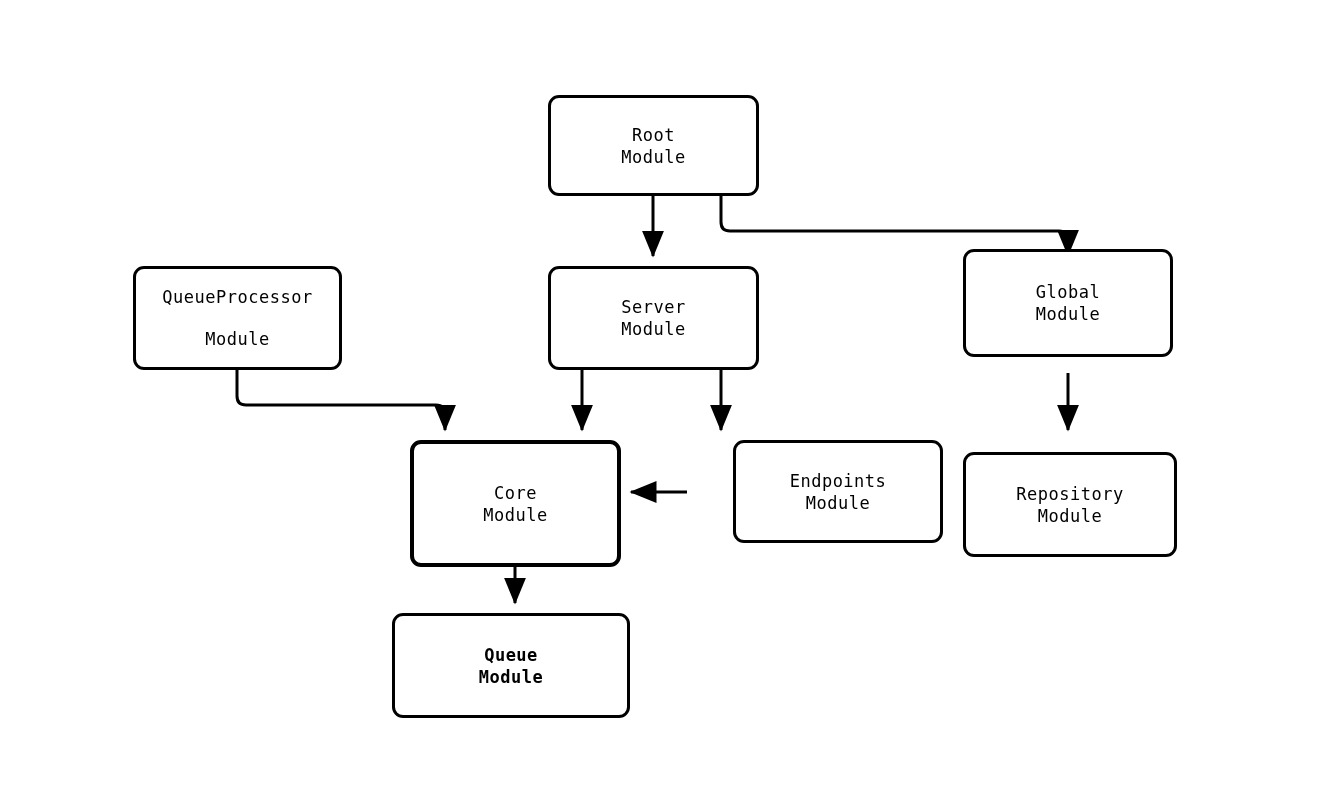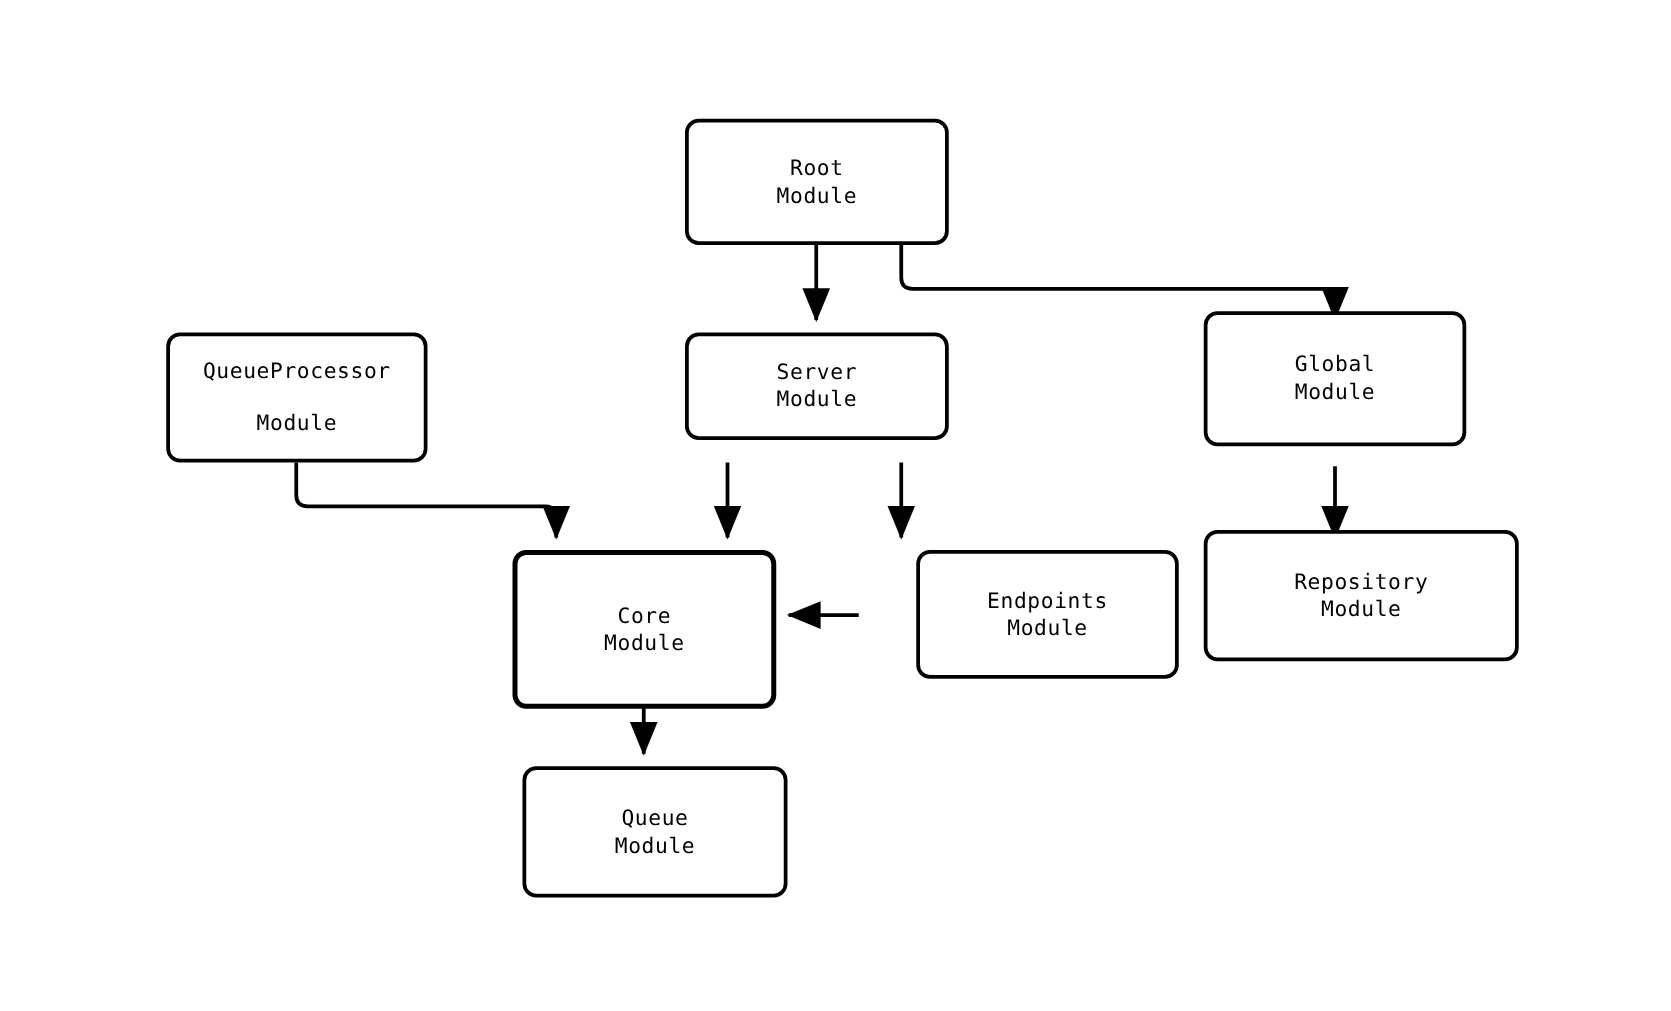--- a/index.html
+++ b/index.html
@@ -81,7 +81,7 @@
         <span class="node-line">QueueProcessor</span>
         <span class="node-line">Module</span>
       </div>
-      <div class="node" style="left: 548px; top: 266px; width: 211px; height: 86px;">
+      <div class="node" style="left: 548px; top: 266px; width: 211px; height: 104px;">
         <span class="node-line">Server</span>
         <span class="node-line">Module</span>
       </div>

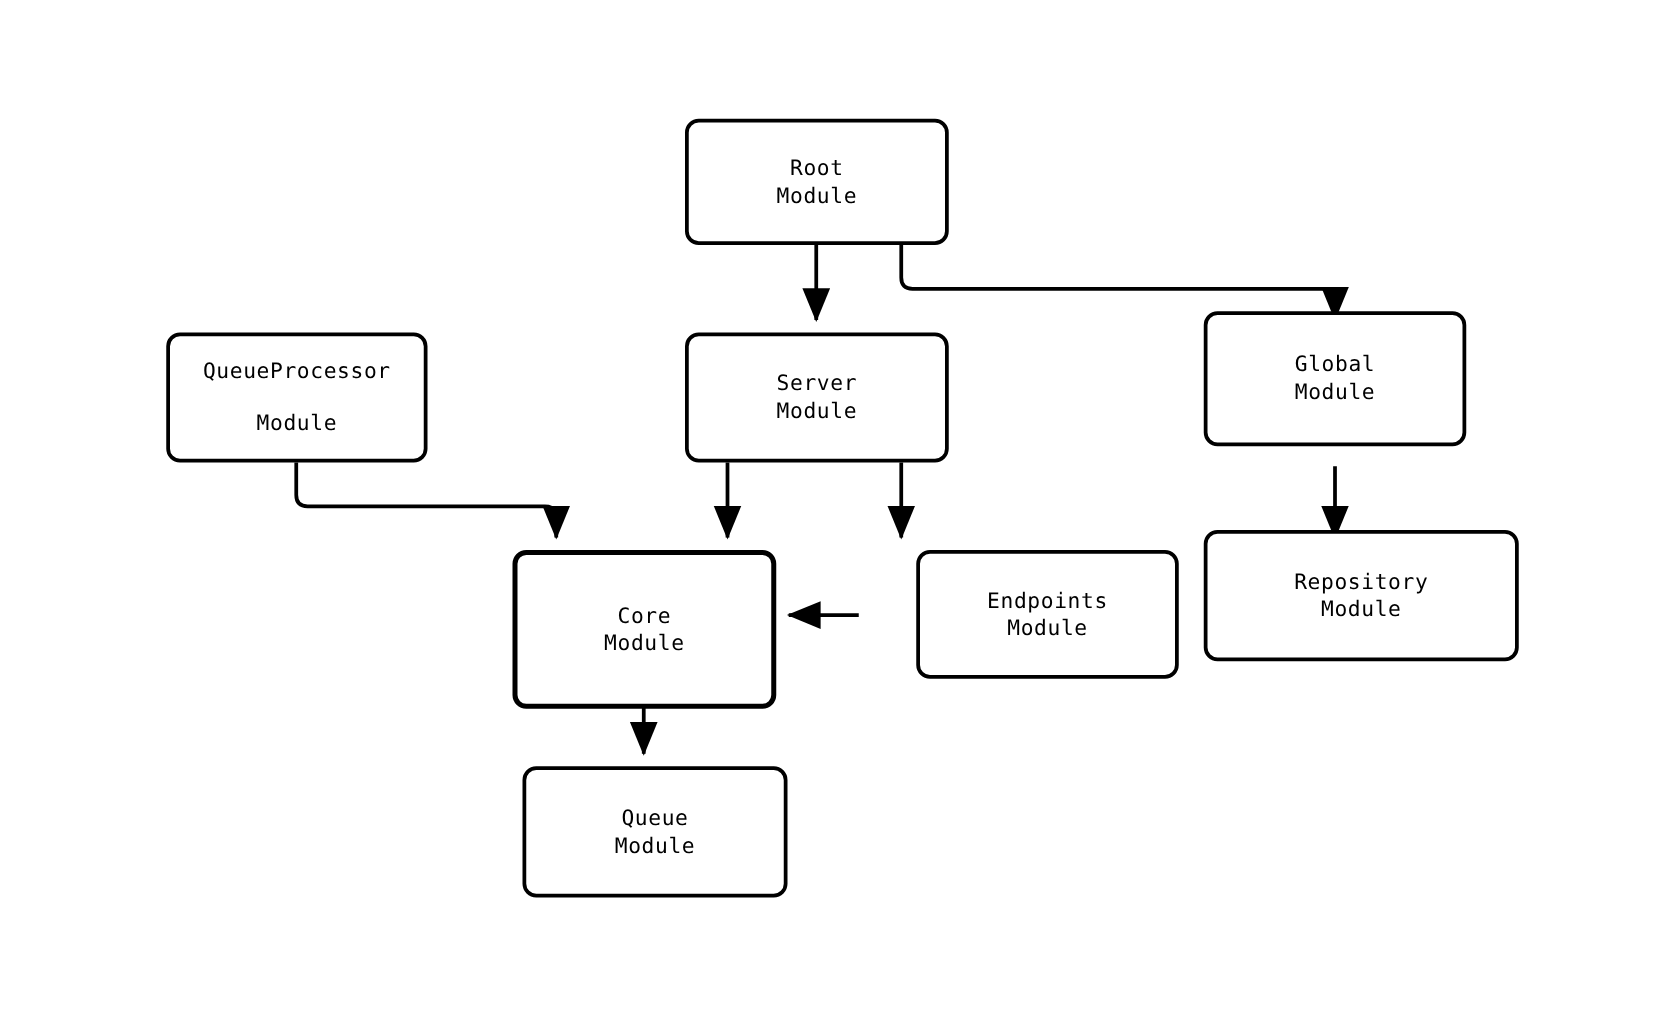--- a/index.html
+++ b/index.html
@@ -97,7 +97,7 @@
         <span class="node-line">Endpoints</span>
         <span class="node-line">Module</span>
       </div>
-      <div class="node" style="left: 963px; top: 424px; width: 252px; height: 105px;">
+      <div class="node" style="left: 963px; top: 452px; width: 214px; height: 105px;">
         <span class="node-line">Repository</span>
         <span class="node-line">Module</span>
       </div>

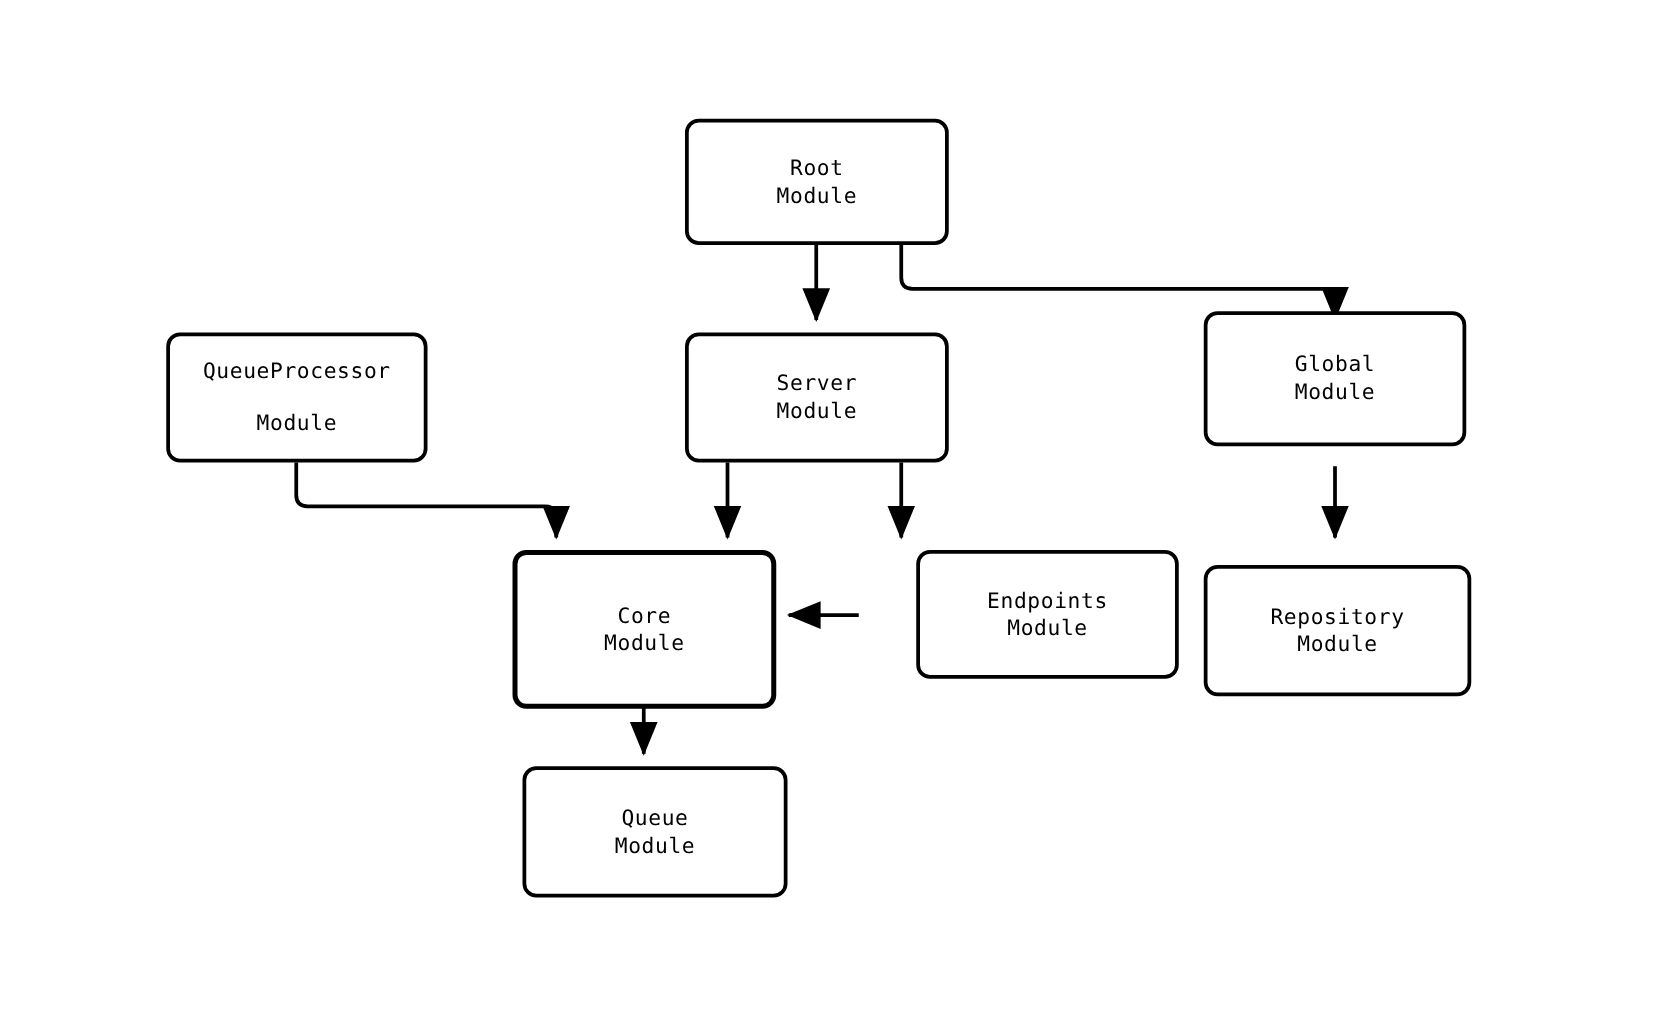--- a/index.html
+++ b/index.html
@@ -101,7 +101,7 @@
         <span class="node-line">Repository</span>
         <span class="node-line">Module</span>
       </div>
-      <div class="node" style="left: 418px; top: 613px; width: 212px; height: 105px;">
+      <div class="node" style="left: 392px; top: 613px; width: 238px; height: 105px; font-weight: bold;">
         <span class="node-line">Queue</span>
         <span class="node-line">Module</span>
       </div>

